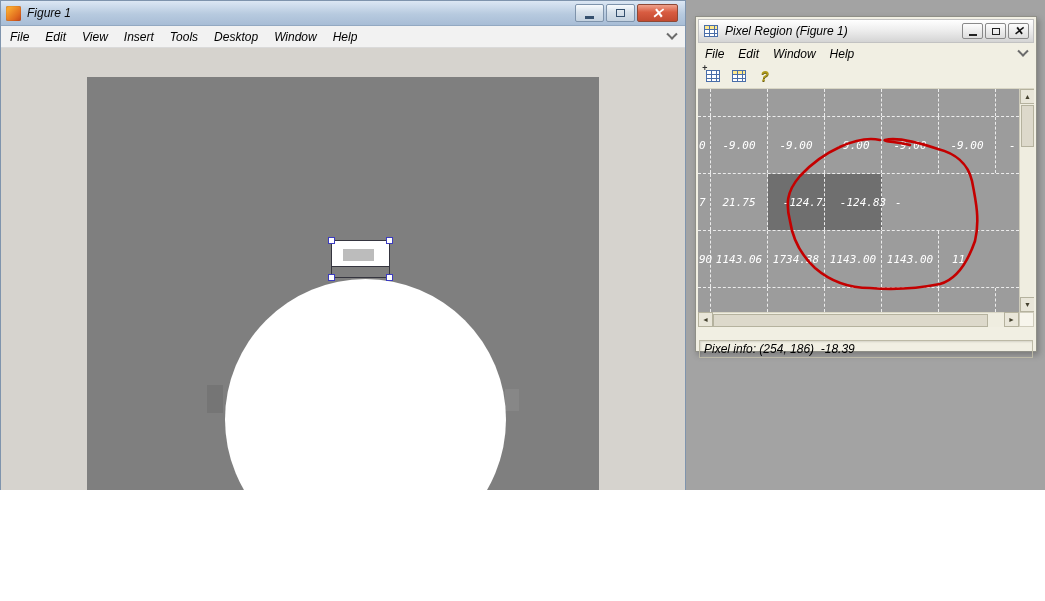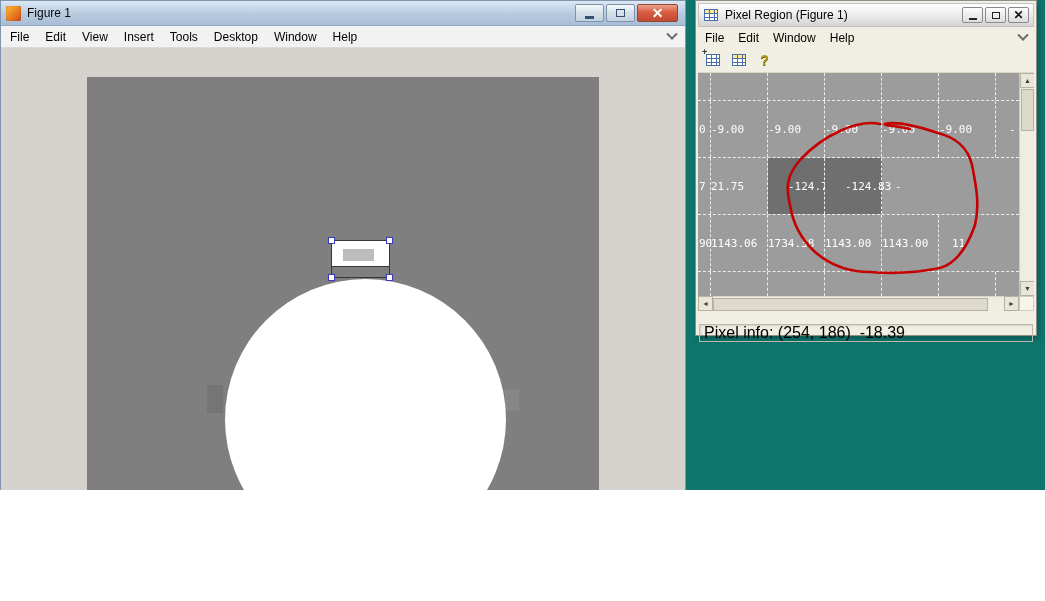--- a/index.html
+++ b/index.html
@@ -4,7 +4,7 @@
 <style>
   * { box-sizing: border-box; margin: 0; padding: 0; }
   body { font-family: "Liberation Sans", sans-serif; }
-  .page { position: relative; width: 1045px; height: 490px; background: #0f766e; overflow: hidden; }
+  .page { position: relative; width: 1045px; height: 490px; background: #a3a3a3; overflow: hidden; font-style: italic; }
 
   
   .figwin { position: absolute; left: 0; top: 0; width: 686px; height: 601px;

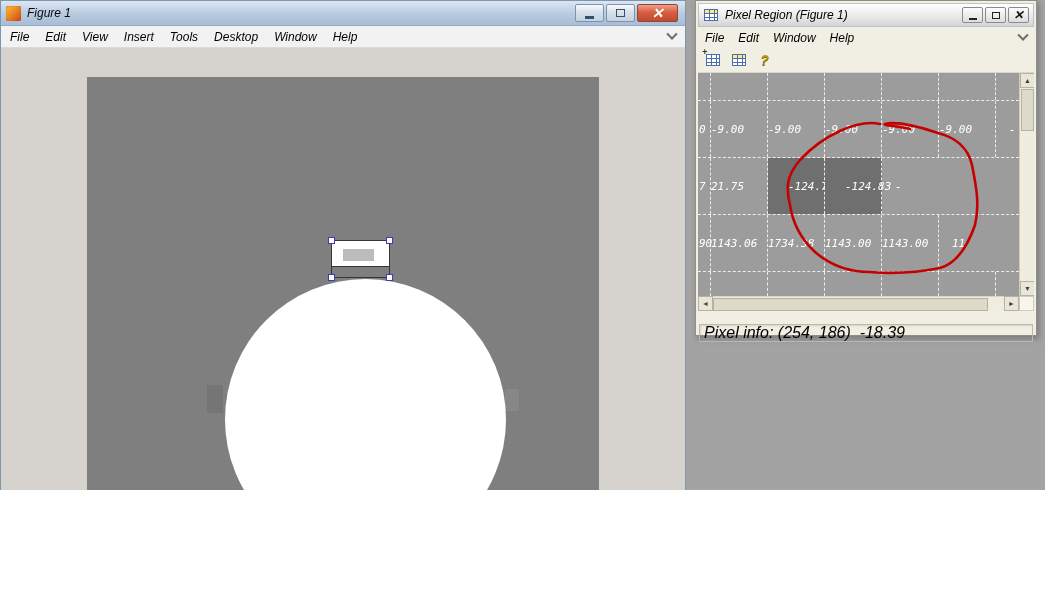--- a/index.html
+++ b/index.html
@@ -45,7 +45,7 @@
   .h-bl { left: -4px; bottom: -4px; } .h-br { right: -4px; bottom: -4px; }
 
   
-  .pxwin { position: absolute; left: 695px; top: 0; width: 342px; height: 336px;
+  .pxwin { position: absolute; left: 695px; top: 16px; width: 342px; height: 336px;
            background: #f1efe3; border: 1px solid #8f8f87; padding: 2px;
            box-shadow: 2px 3px 6px rgba(0,0,0,0.25); }
   .px-titlebar { height: 24px; background: linear-gradient(#ffffff, #ececec 50%, #d4d4d4);

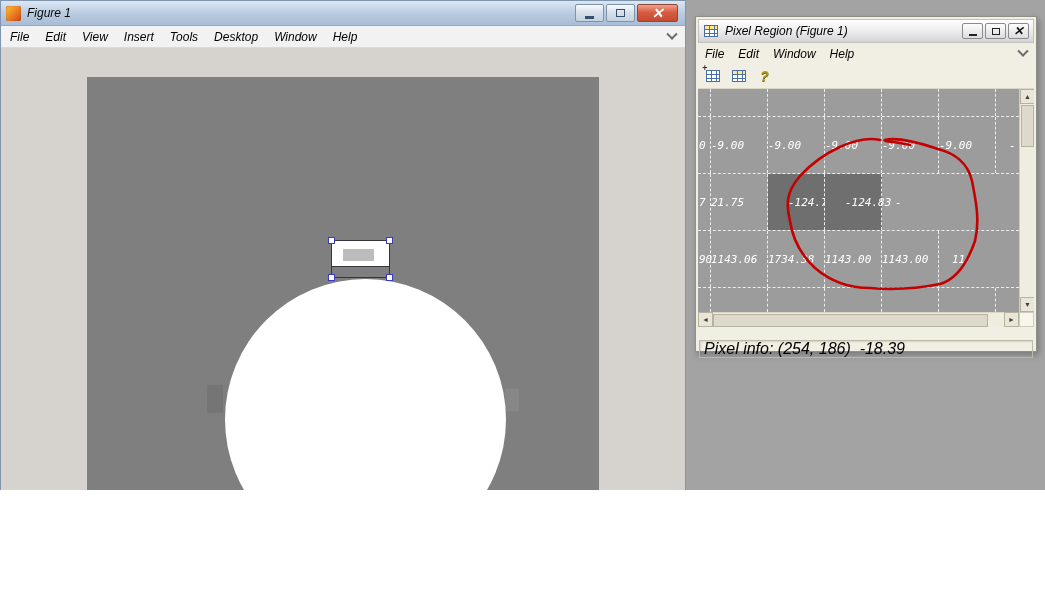--- a/index.html
+++ b/index.html
@@ -76,7 +76,7 @@
   .px-row { display: flex; height: 57px; border-bottom: 1px dashed #ececec; }
   .px-row.sp-top { height: 28px; }
   .px-row.sp-bot { height: 24px; border-bottom: none; }
-  .px-cell { width: 57px; border-right: 1px dashed #ececec; display: flex; align-items: center; }
+  .px-cell { width: 57px; border-right: 1px dashed #ececec; display: flex; align-items: center; justify-content: center; }
   .px-cell.first { width: 13px; justify-content: flex-start; padding-left: 1px; }
   .px-cell.last { flex: 1; border-right: none; justify-content: flex-start; }
   .px-cell.last span { padding-left: 13px; white-space: nowrap; }

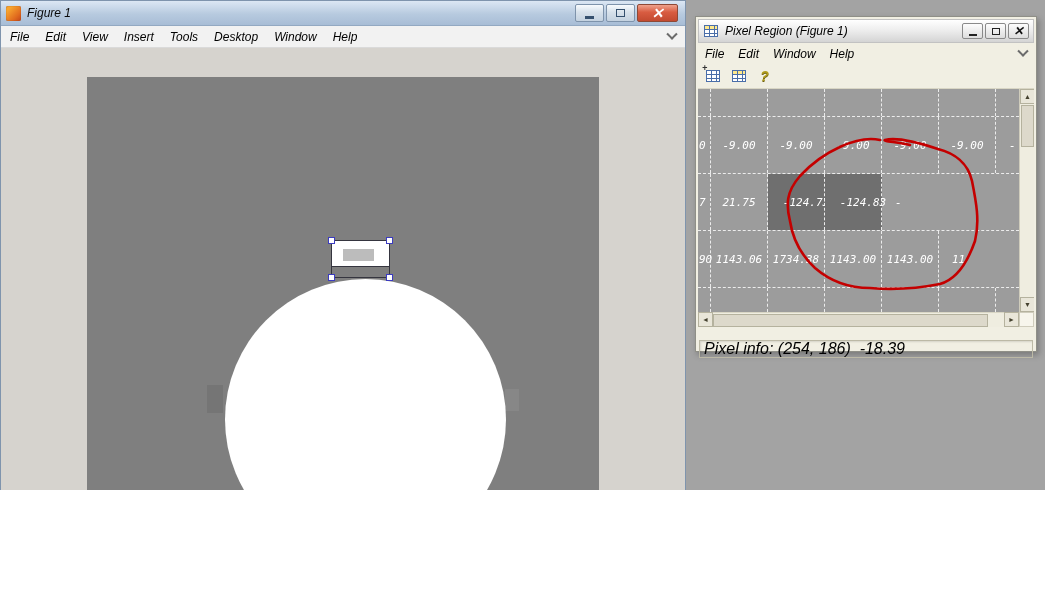--- a/index.html
+++ b/index.html
@@ -97,7 +97,7 @@
 
   .px-status { height: 22px; background: #f1efe3; display: flex; align-items: center; padding: 2px 1px 1px 1px; }
   .px-status-field { flex: 1; height: 18px; border: 1px solid #bcb9a6; box-shadow: inset 1px 1px 2px rgba(0,0,0,0.12);
-                     display: flex; align-items: center; padding: 0 4px; font-size: 16px; white-space: pre; color: #000; margin-top: 20px; }
+                     display: flex; align-items: center; padding: 0 4px; font-size: 12px; white-space: pre; color: #000; margin-top: 20px; }
 </style>
 </head>
 <body>

